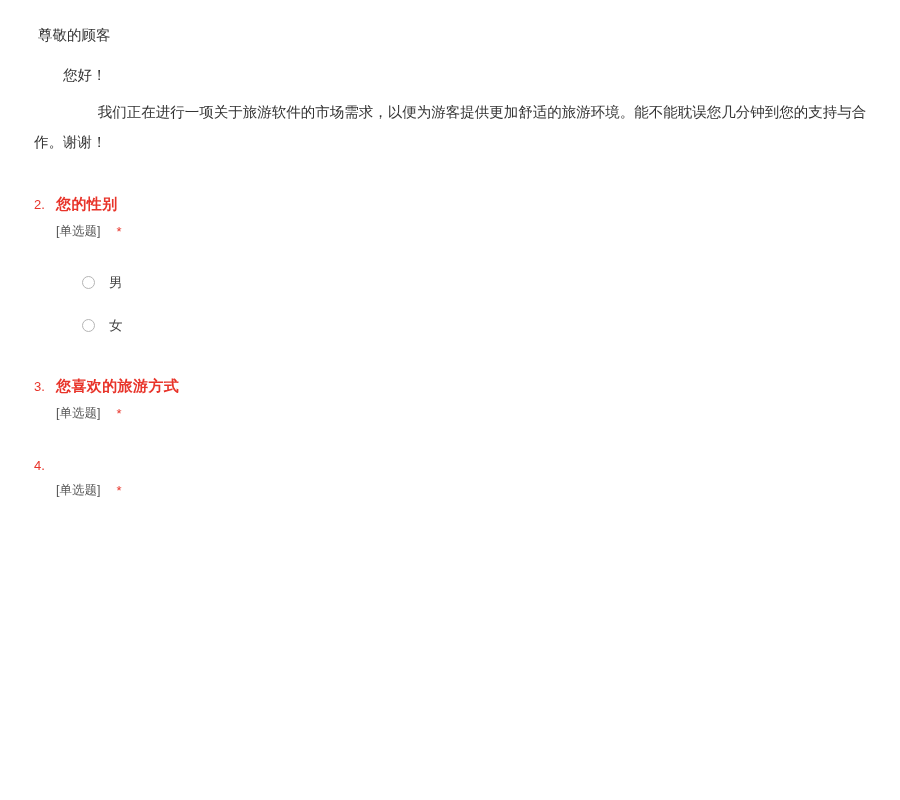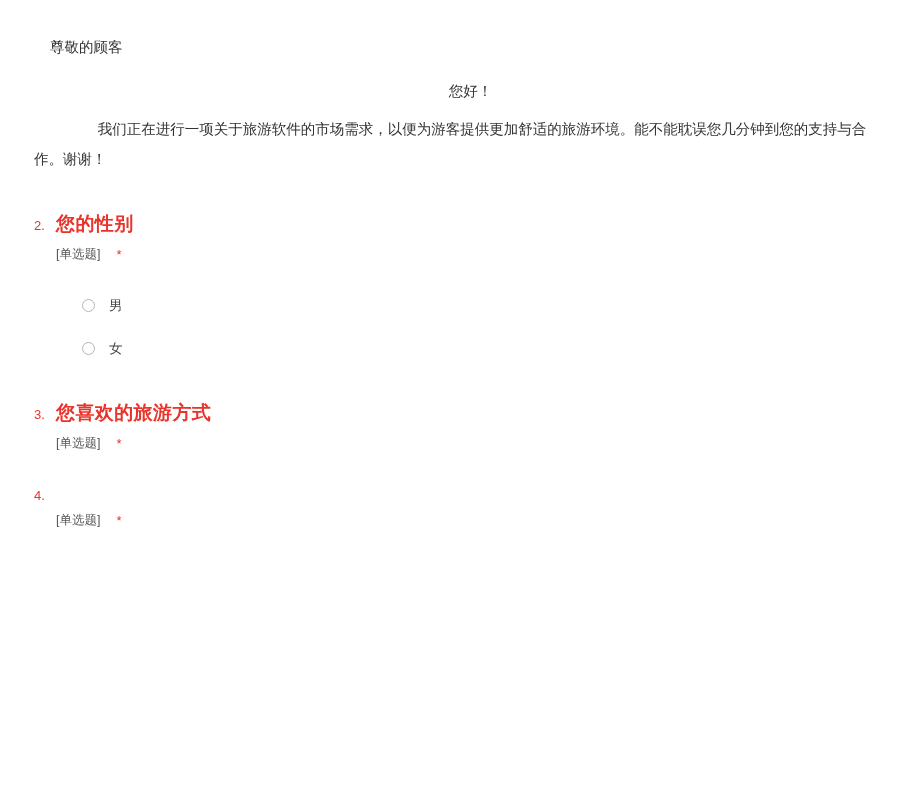--- a/index.html
+++ b/index.html
@@ -29,7 +29,7 @@
     color: #333333;
   }
   .intro-line-1 {
-    margin: 16px;
+    margin: 4px;
   }
   .intro-line-2 {
     margin: 12px 0 0 0;

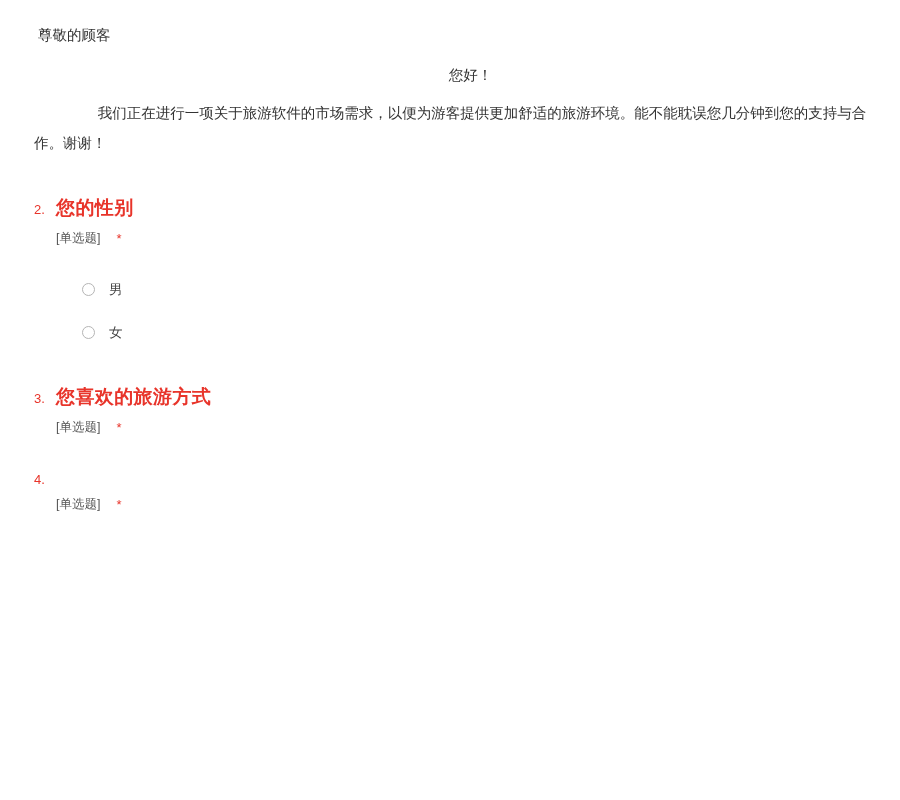--- a/index.html
+++ b/index.html
@@ -34,7 +34,6 @@
   .intro-line-2 {
     margin: 12px 0 0 0;
     text-indent: 2em;
-    text-align: center;
   }
   .intro-body {
     margin: 10px 0 16px 0;

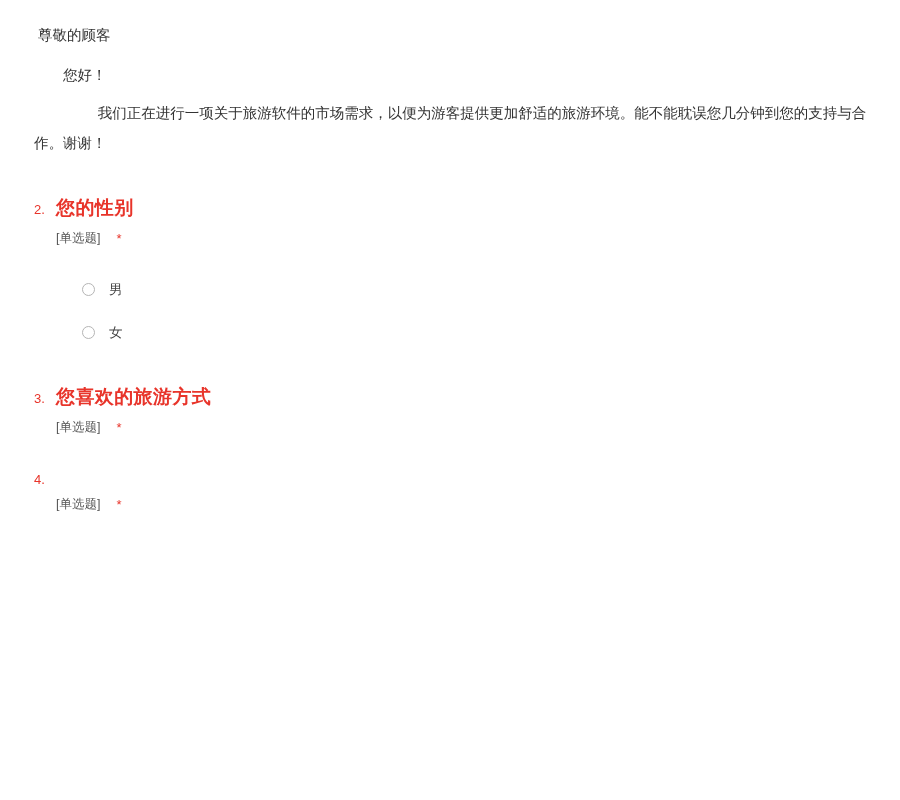--- a/index.html
+++ b/index.html
@@ -39,6 +39,7 @@
     margin: 10px 0 16px 0;
     text-indent: 4.4em;
     line-height: 2.05;
+    font-family: Liberation Mono, monospace;
   }
 
   

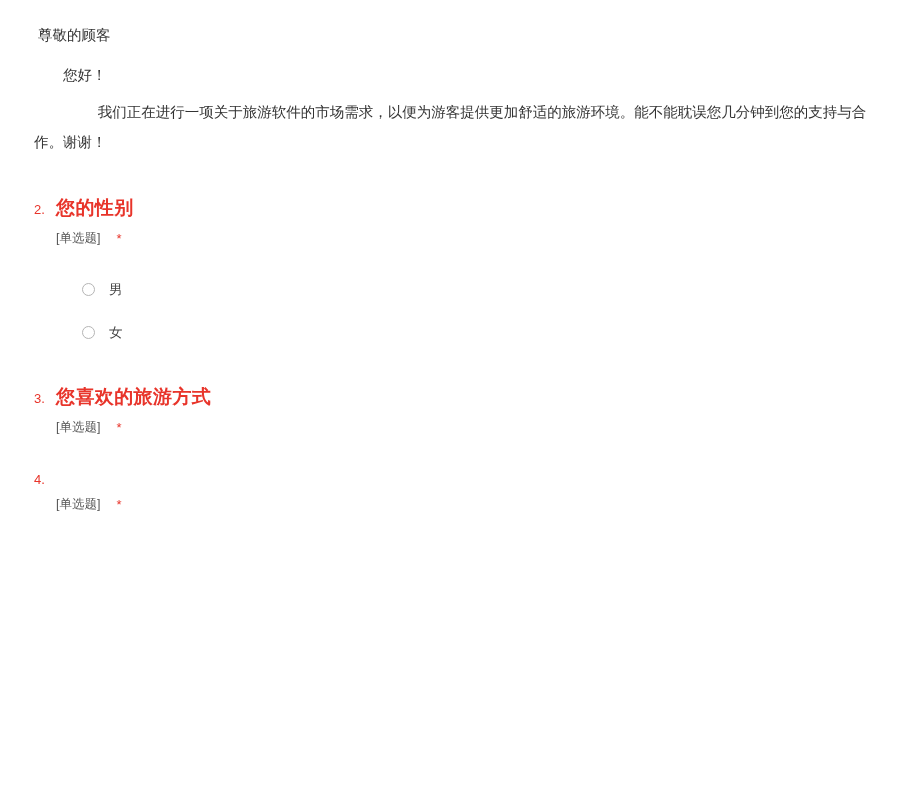--- a/index.html
+++ b/index.html
@@ -57,7 +57,7 @@
     flex: 0 0 22px;
   }
   .q-title {
-    font-size: 19px;
+    font-size: 15px;
     font-weight: bold;
     color: #e8342a;
     letter-spacing: 0.4px;

